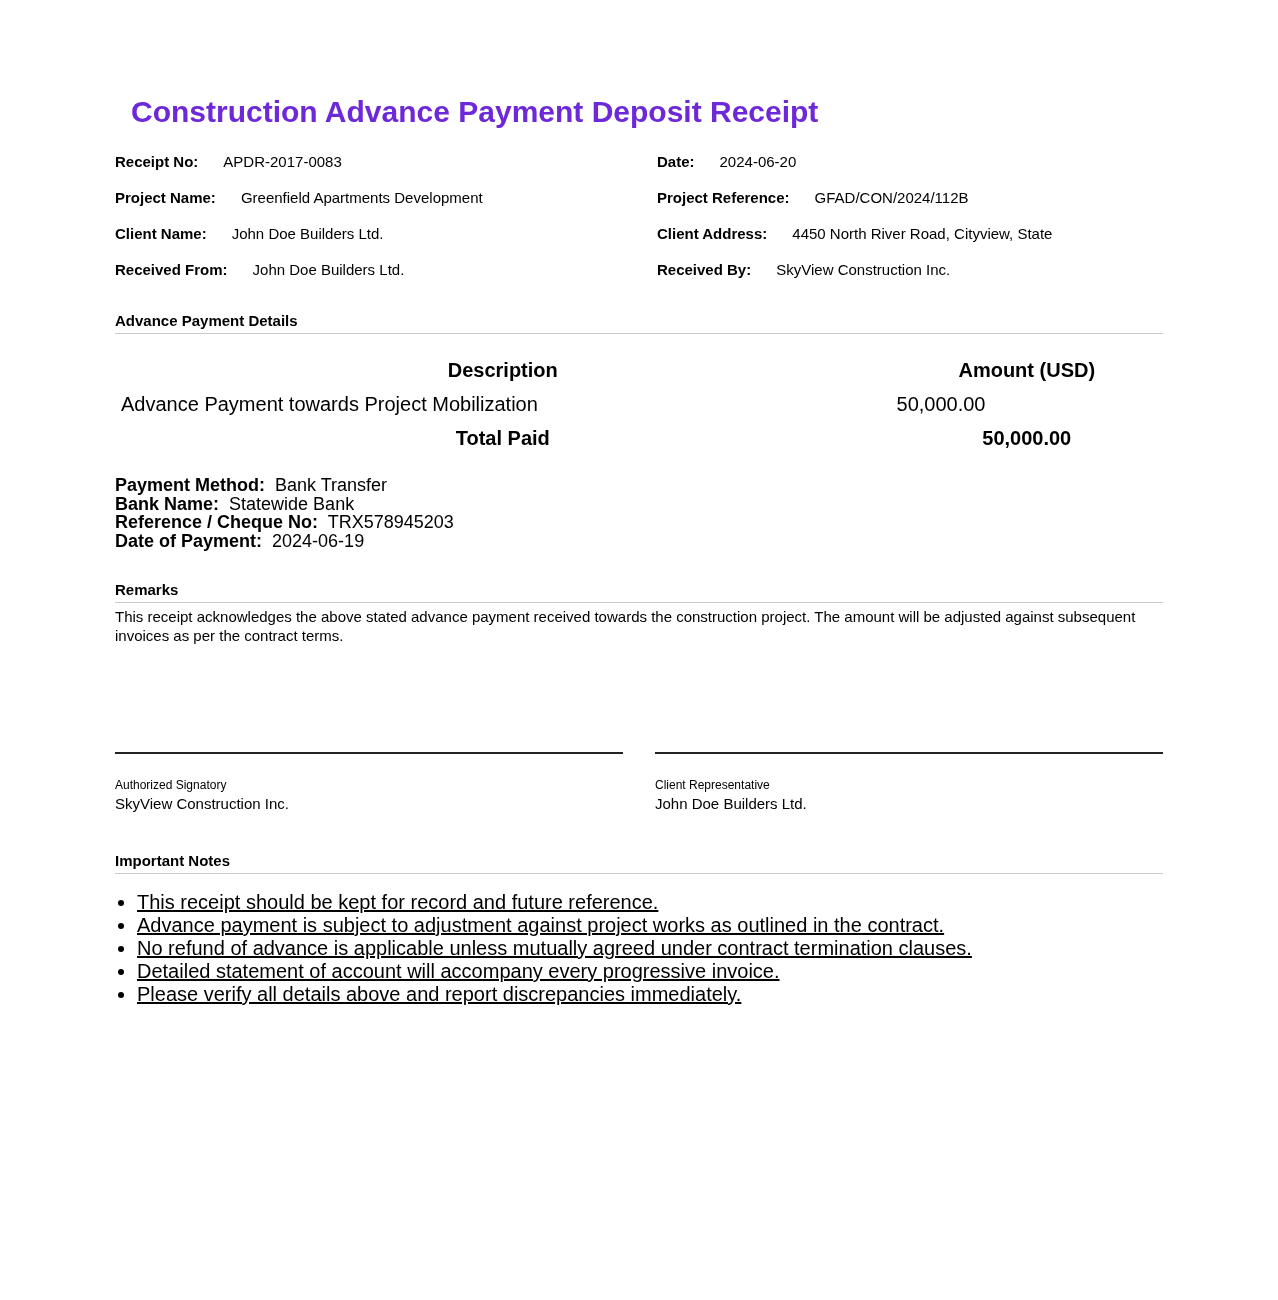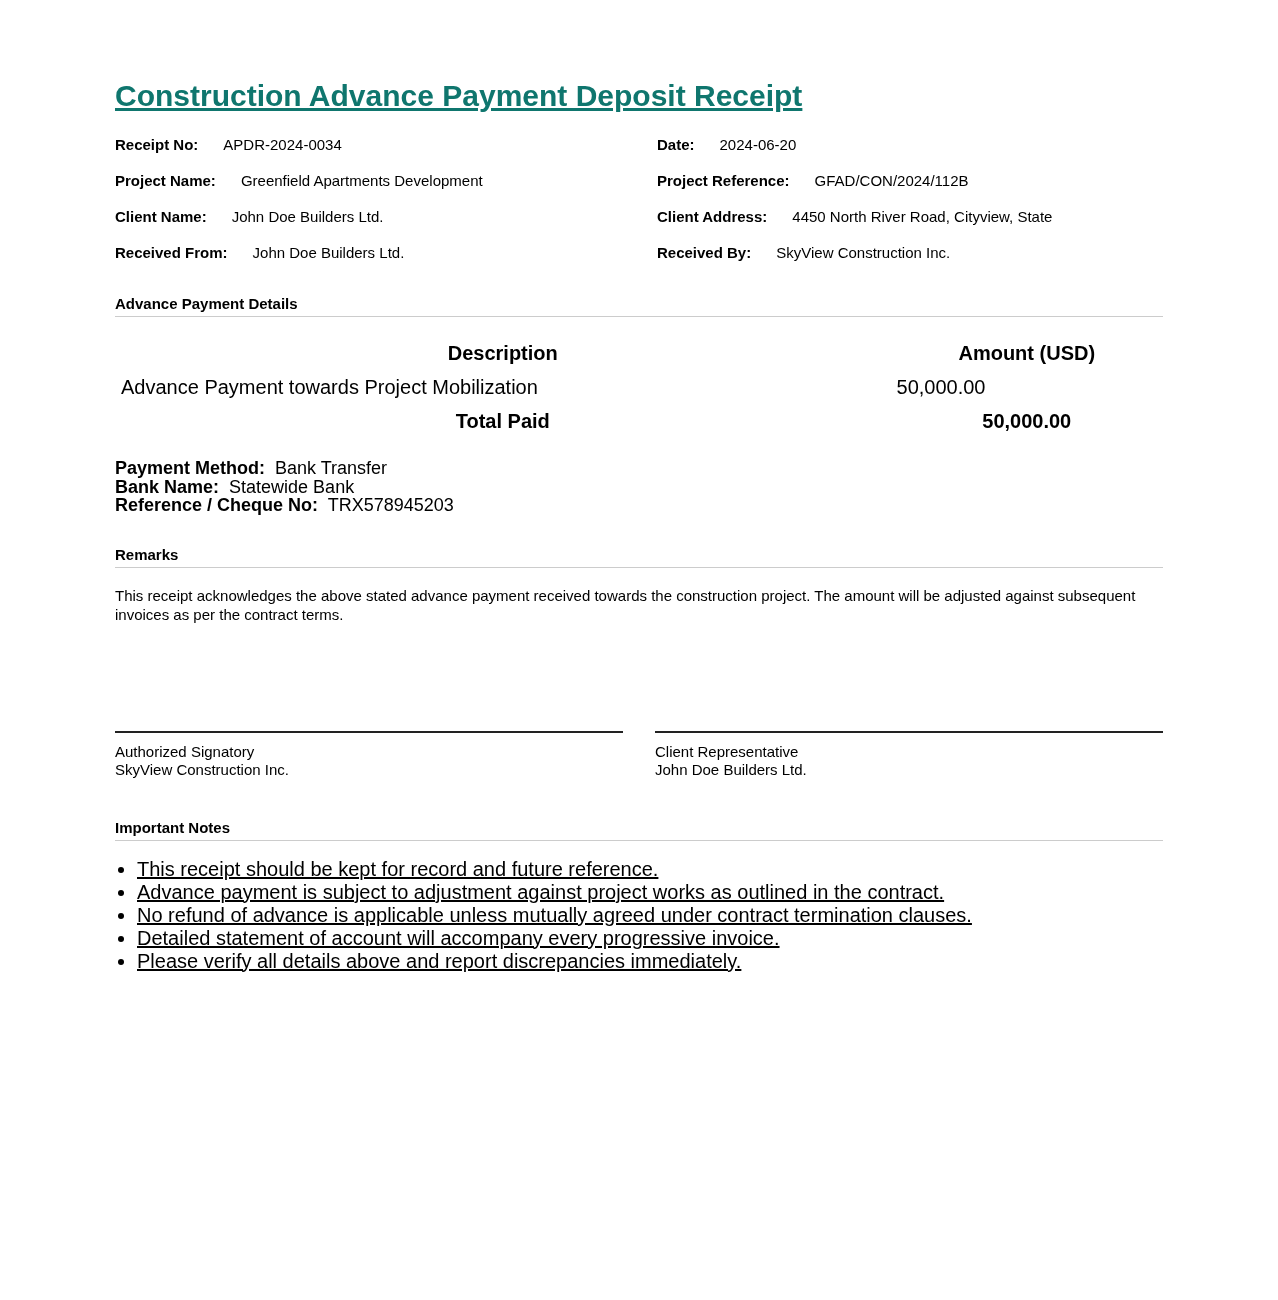--- a/index.html
+++ b/index.html
@@ -21,9 +21,8 @@
     font-size: 30px;
     line-height: 30px;
     font-weight: 700;
-    margin: 0;
-    color: #0f766e;
-    text-decoration: underline;
+    margin: 16px;
+    color: #6d28d9;
   }
   .info-grid {
     display: grid;

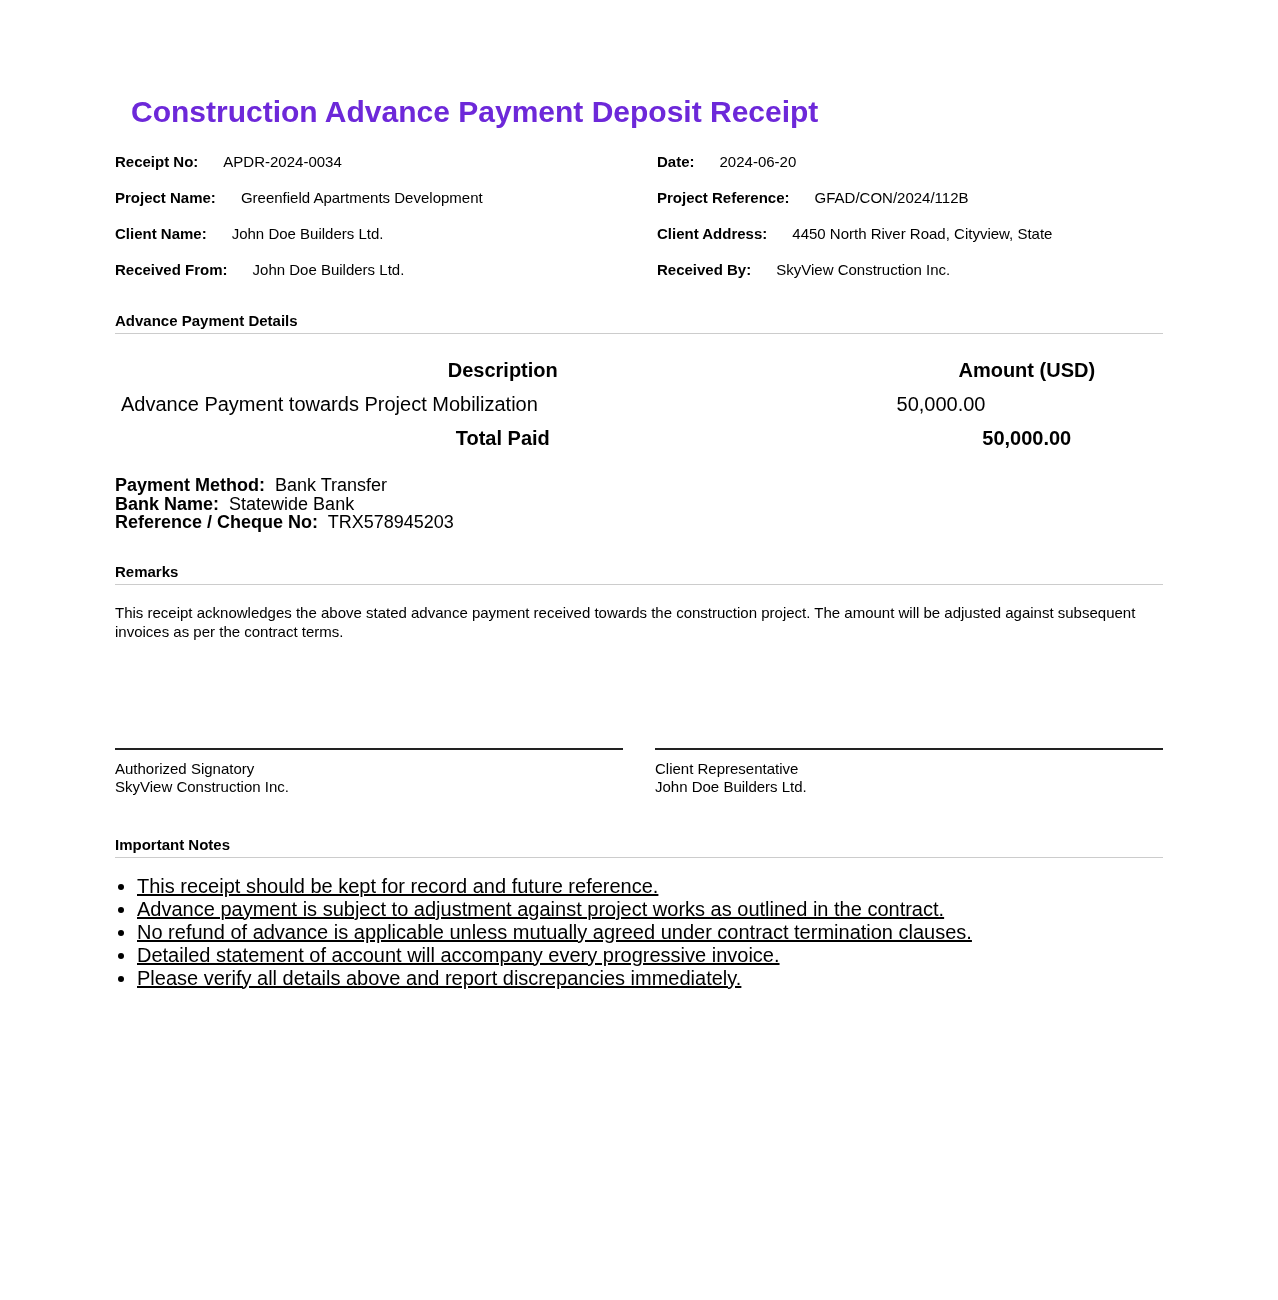--- a/index.html
+++ b/index.html
@@ -125,7 +125,7 @@
   <div class="info-grid">
     <div class="info-cell">
       <span class="lbl">Receipt No:</span>
-      <span class="val">APDR-2024-0034</span>
+      <span class="val">APDR-2017-0083</span>
     </div>
     <div class="info-cell">
       <span class="lbl">Date:</span>

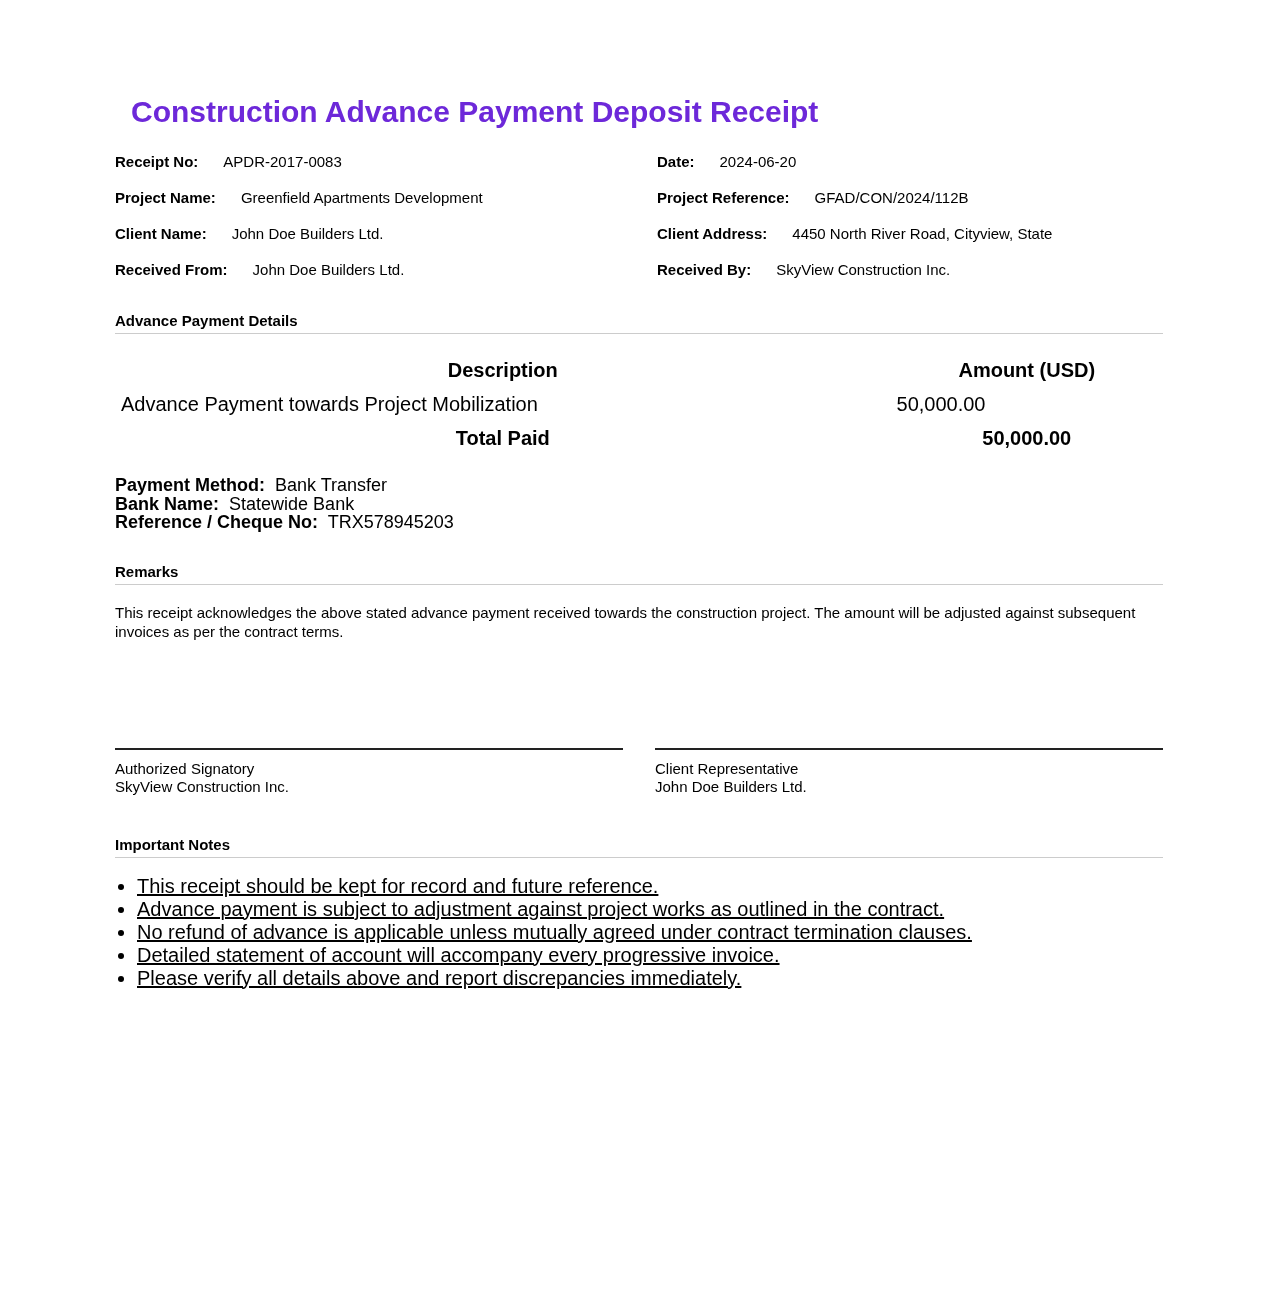--- a/index.html
+++ b/index.html
@@ -196,6 +196,10 @@
       <span class="lbl">Reference / Cheque No:</span>
       <span>TRX578945203</span>
     </div>
+    <div>
+      <span class="lbl">Date of Payment:</span>
+      <span>2024-06-19</span>
+    </div>
   </div>
 
   <div class="section-heading mt-remarks">Remarks</div>

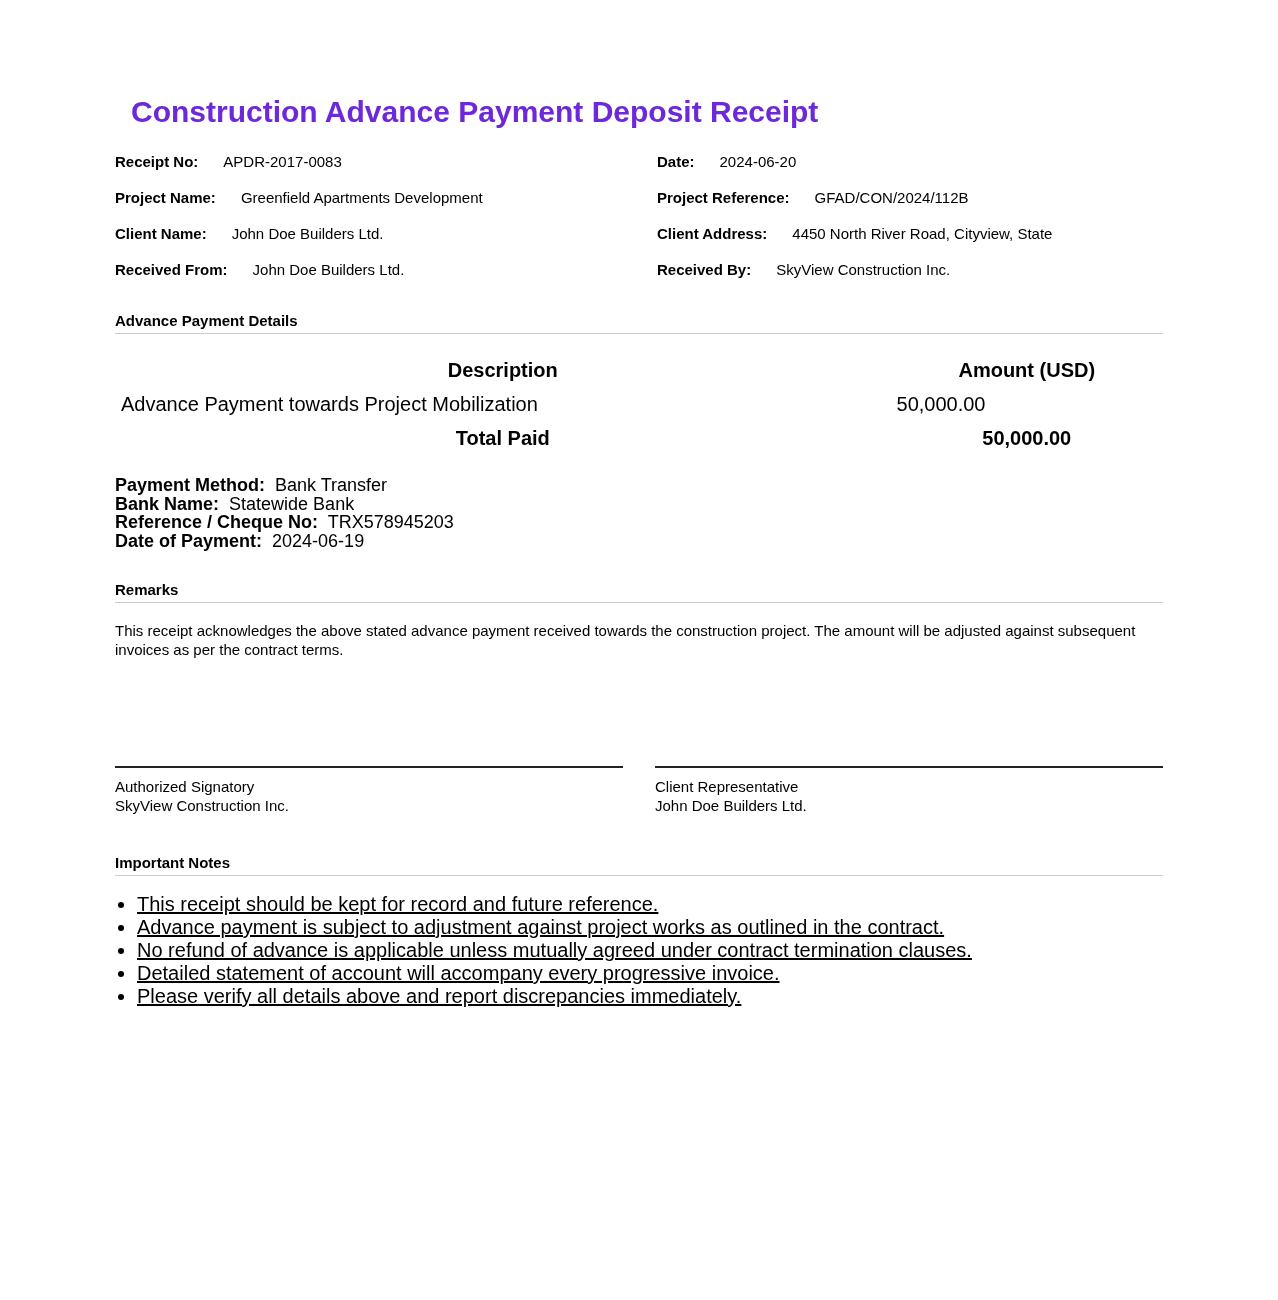--- a/index.html
+++ b/index.html
@@ -81,7 +81,7 @@
     line-height: 18.5px;
   }
   .remarks-text {
-    margin: 18px 0 0 0;
+    margin: 4px 0 0 0;
     font-size: 15px;
     line-height: 19px;
   }

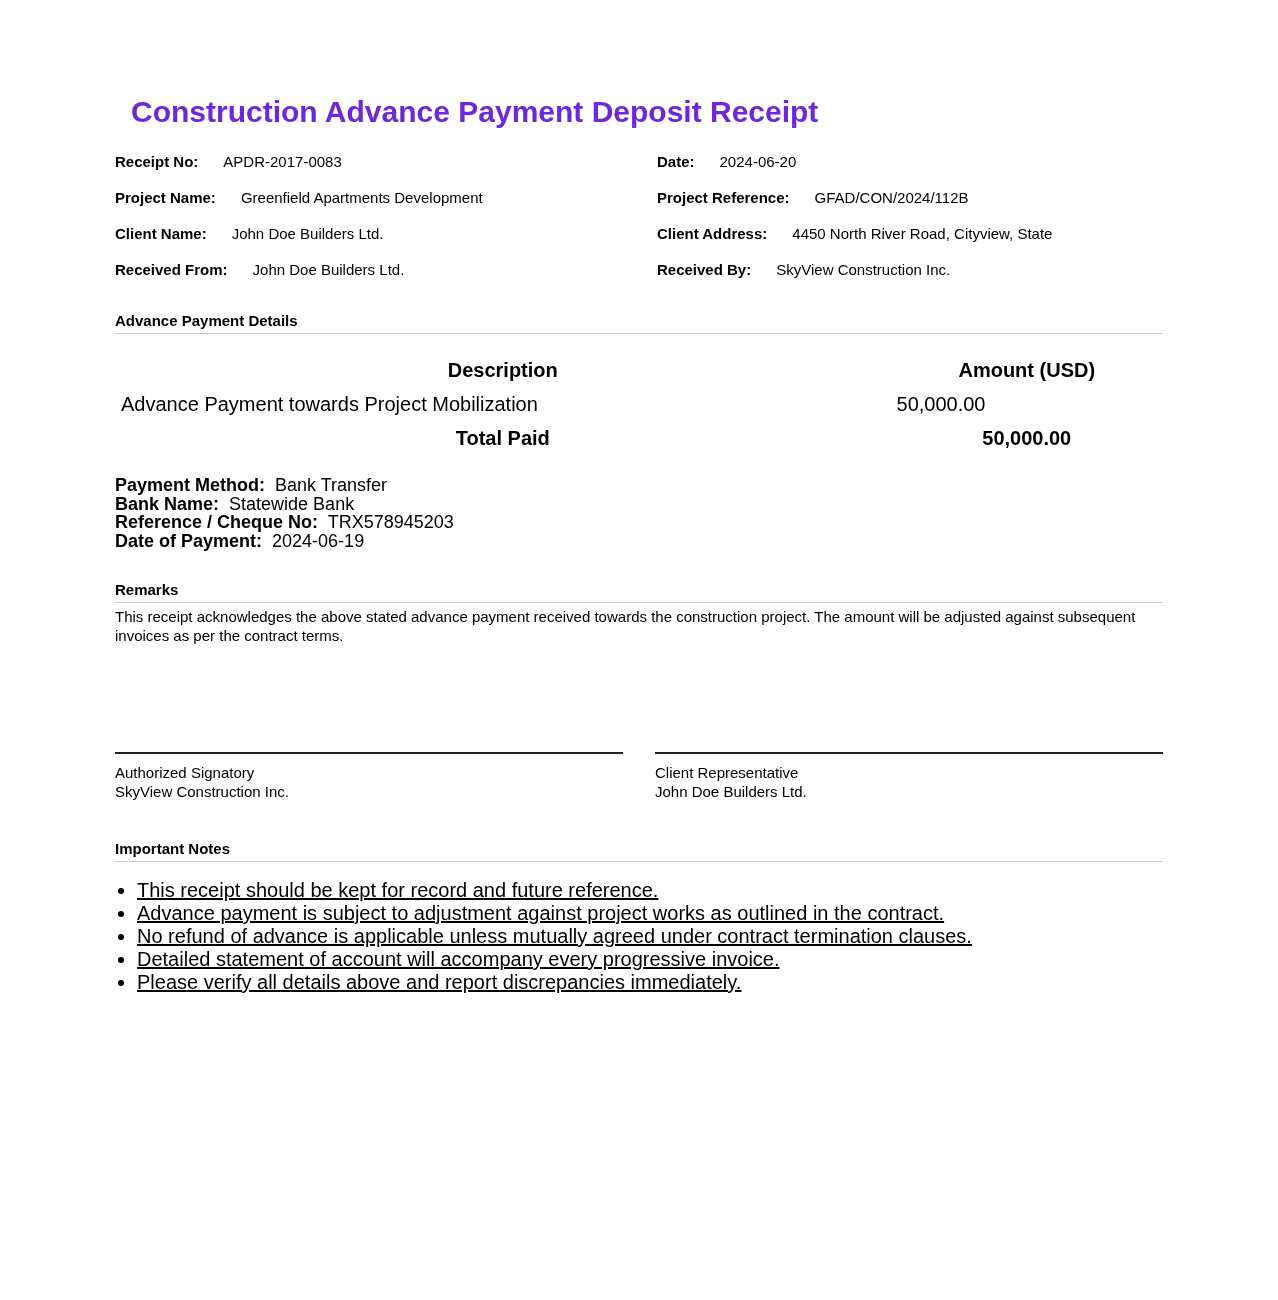--- a/index.html
+++ b/index.html
@@ -96,8 +96,8 @@
     height: 0;
   }
   .sig-role {
-    margin-top: 10px;
-    font-size: 15px;
+    margin-top: 22px;
+    font-size: 12px;
     line-height: 18.5px;
   }
   .sig-name {

